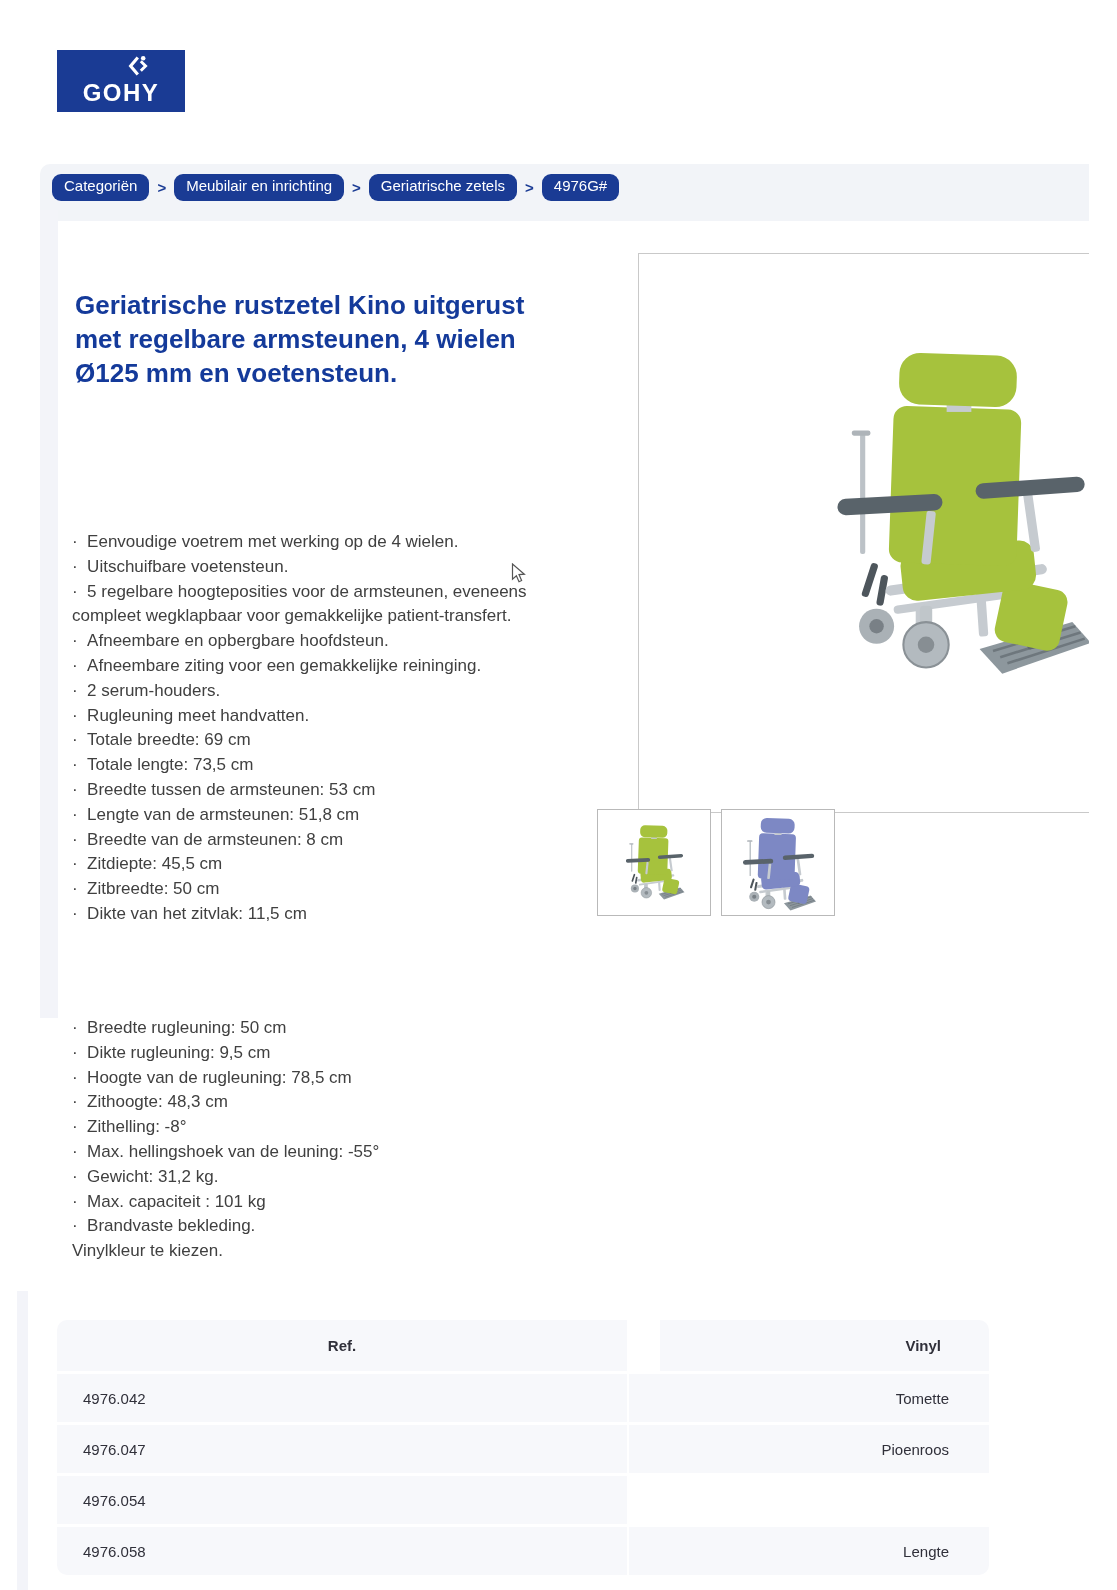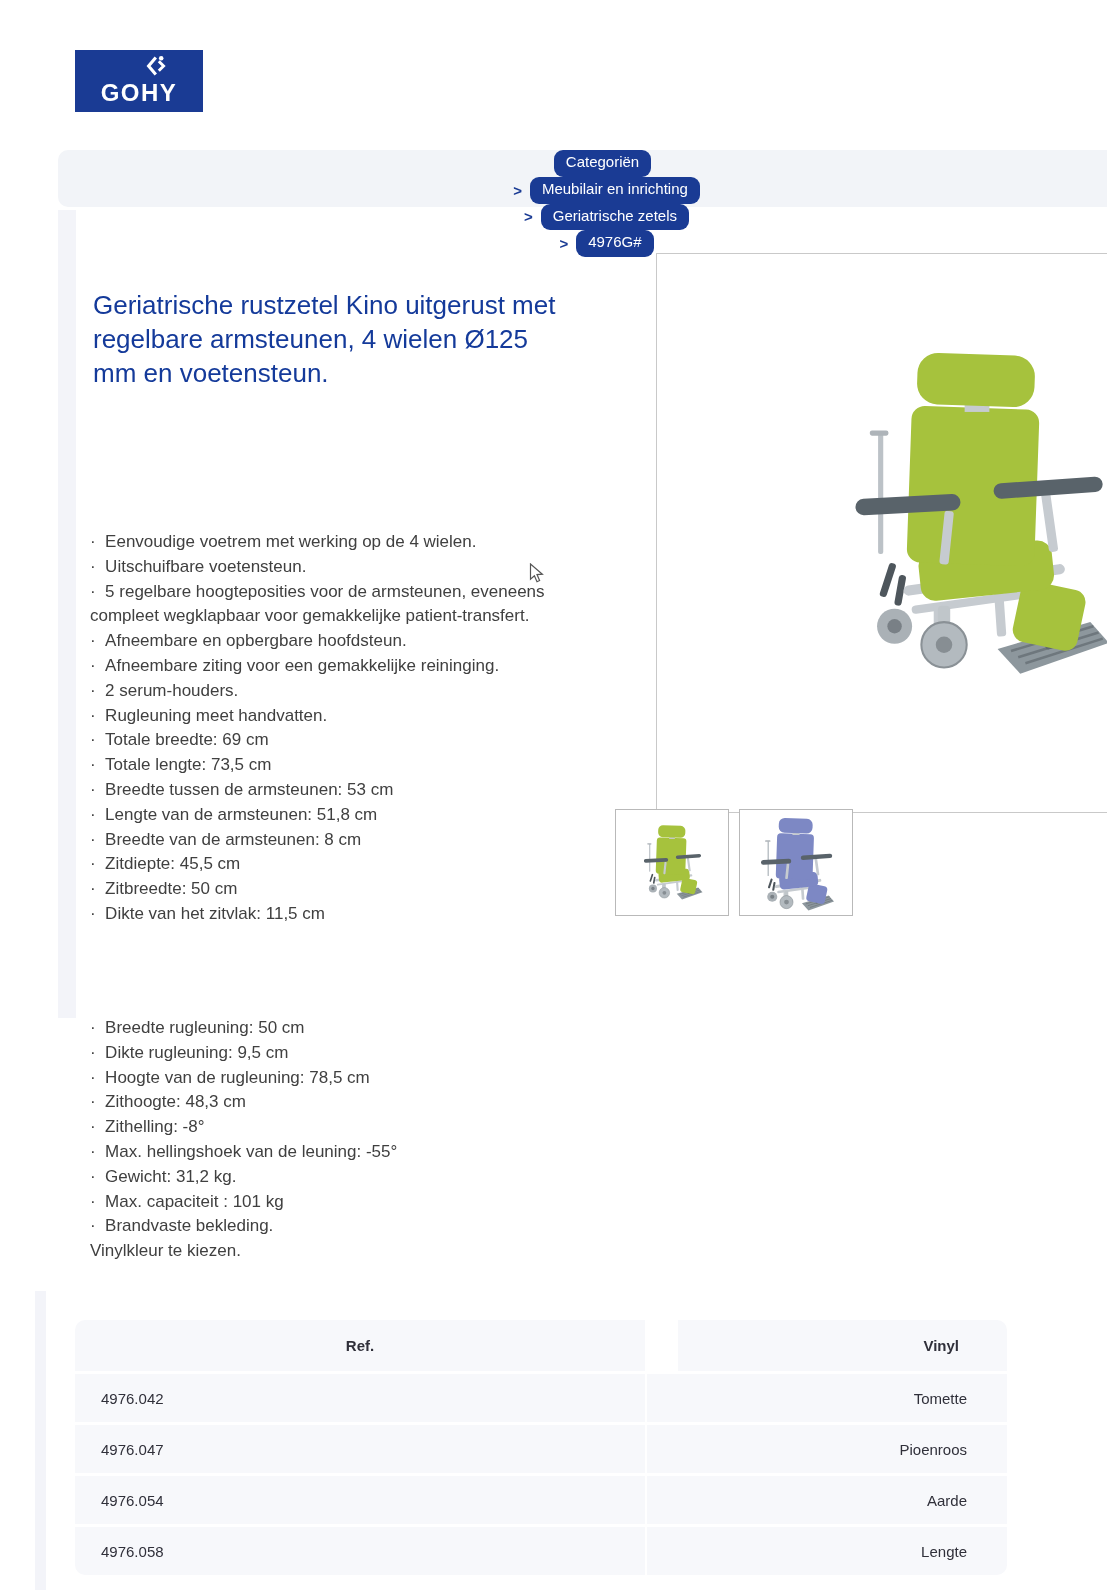--- a/index.html
+++ b/index.html
@@ -6,7 +6,6 @@
   .page{
     position:relative;width:1089px;height:1590px;background:#fff;overflow:hidden;
     font-family:"Liberation Sans",sans-serif;
-    margin-left:18px;
   }
   
   .logo{

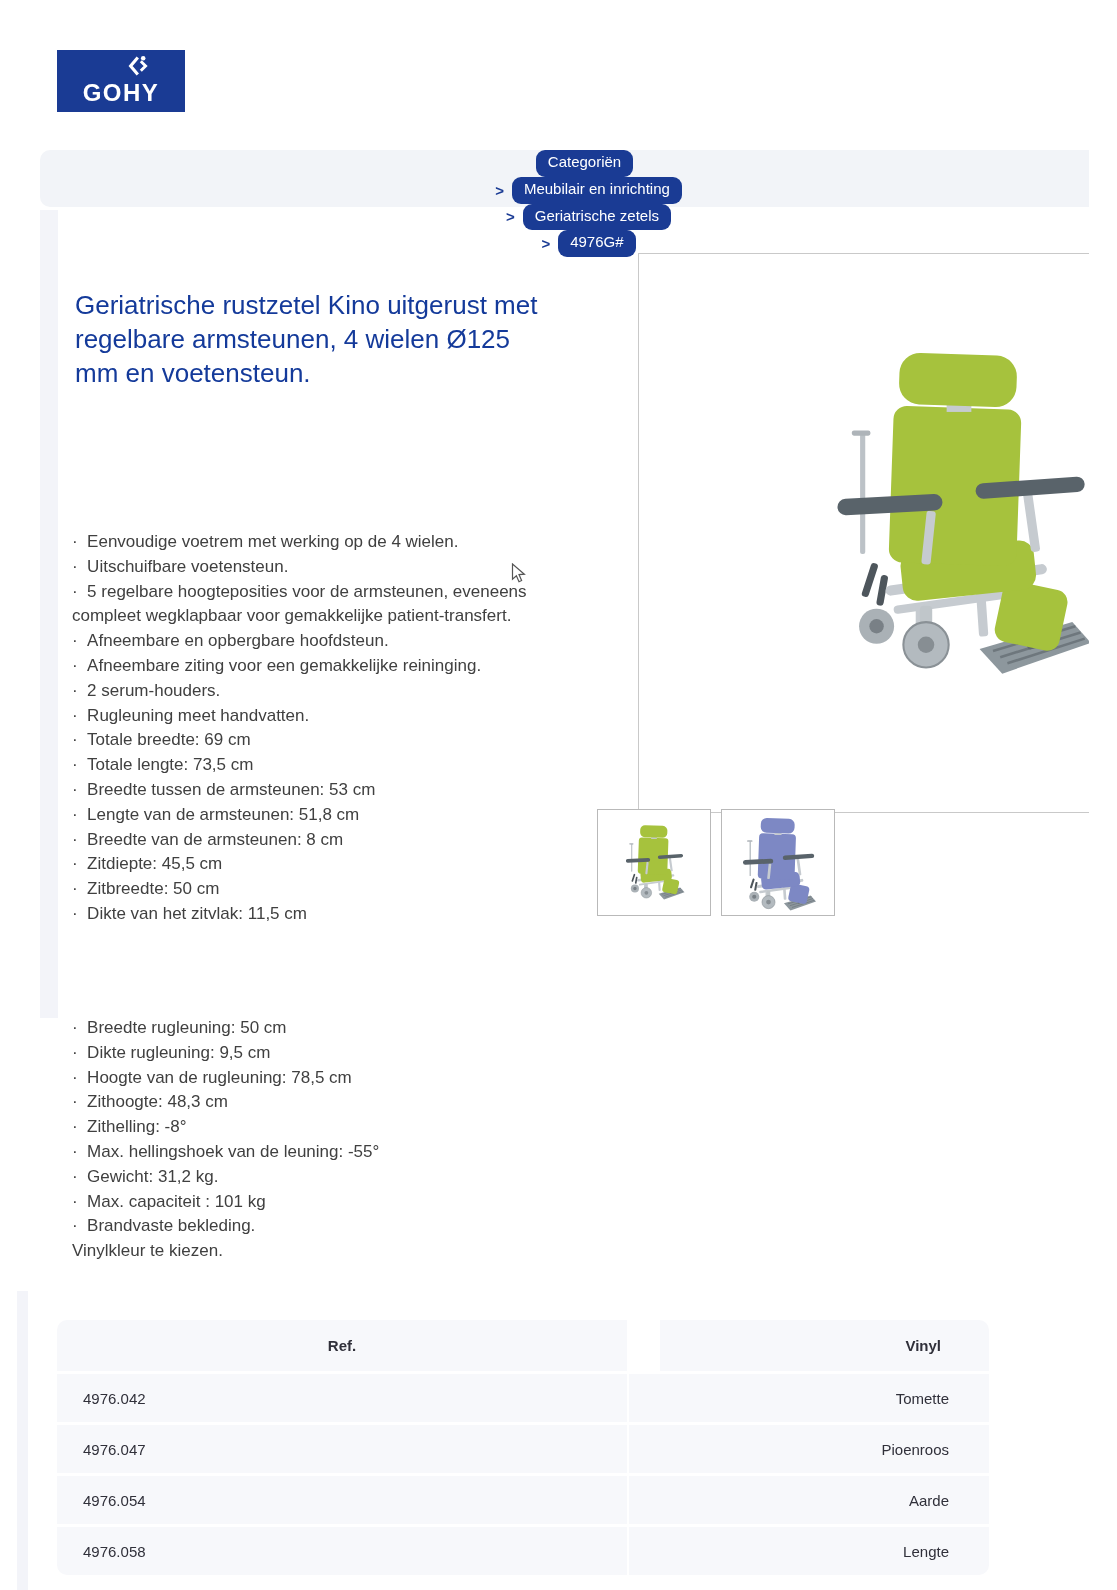--- a/index.html
+++ b/index.html
@@ -19,11 +19,10 @@
   }
   
   .breadcrumb-bar{
-    position:absolute;left:40px;top:150px;width:1077px;height:57px;
+    position:absolute;left:40px;top:164px;width:1077px;height:57px;
     background:var(--band-bg,#f2f4f8);border-radius:10px 0 0 10px;
     display:flex;align-items:center;padding-left:12px;padding-bottom:10px;
     box-sizing:border-box;
-    flex-direction:column;
   }
   .crumb{display:flex;align-items:center;}
   .breadcrumb-bar .crumb:nth-of-type(1) .sep{display:none;}

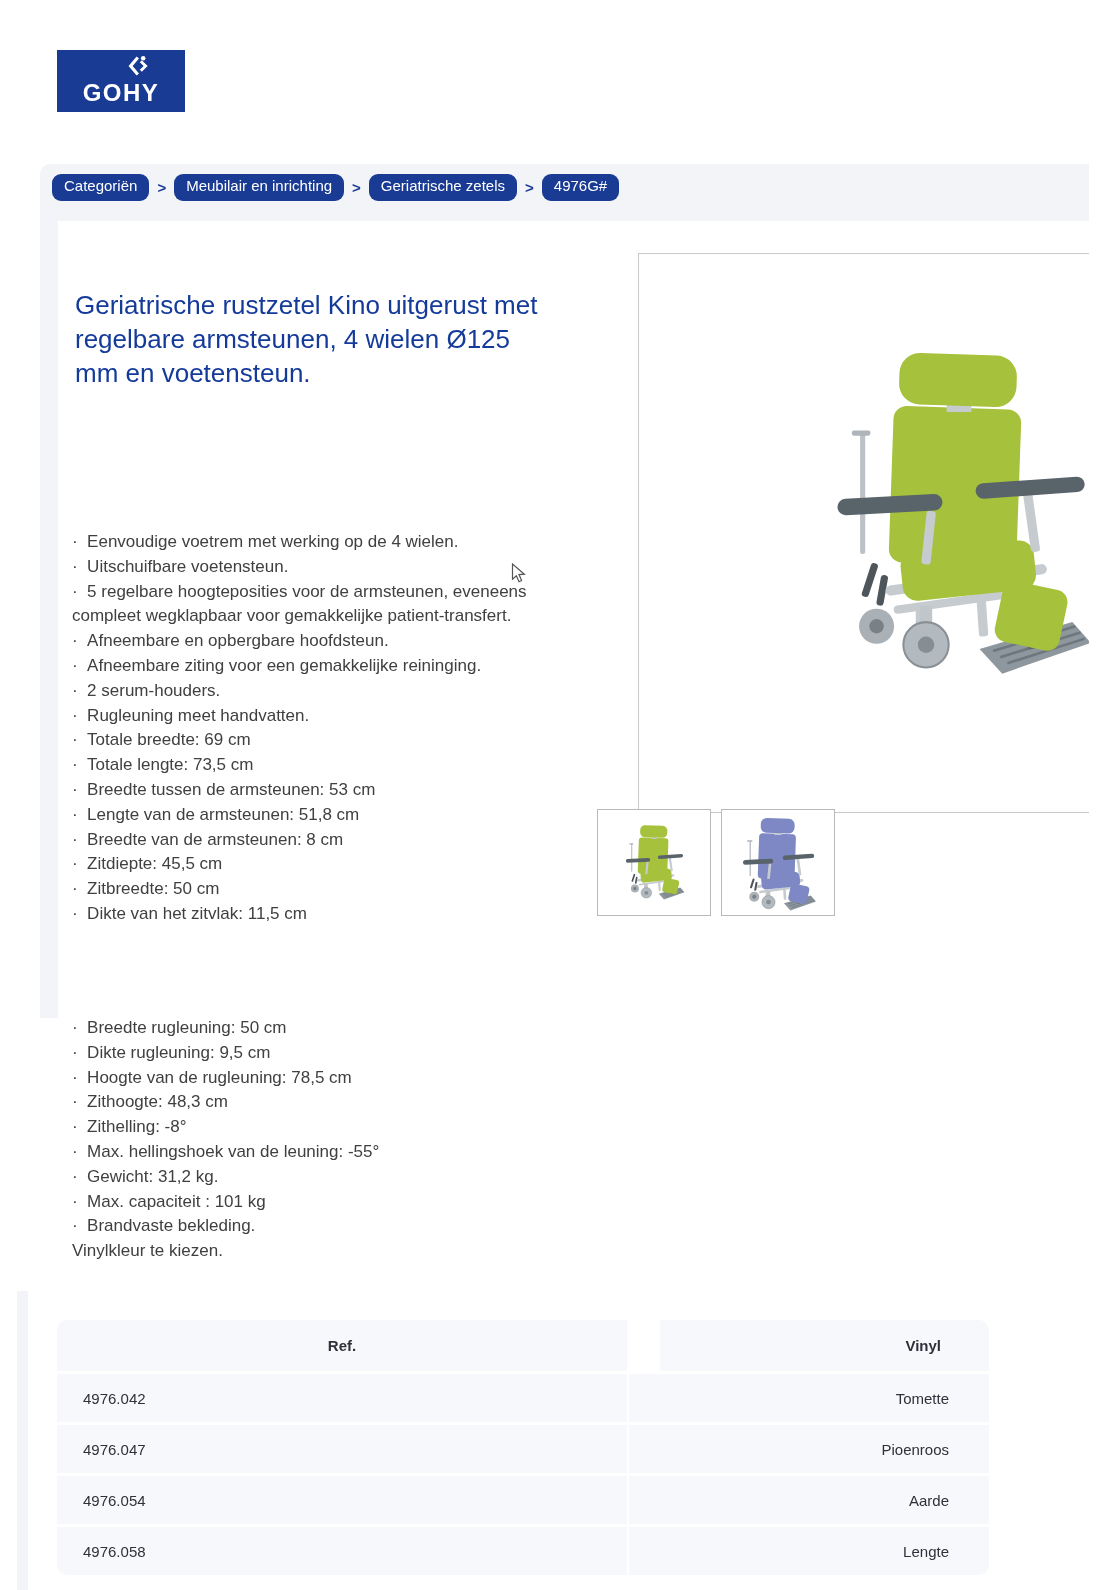--- a/index.html
+++ b/index.html
@@ -38,7 +38,7 @@
   
   .title{
     position:absolute;left:75px;top:288px;width:482px;margin:0;
-    font-size:26px;line-height:34px;font-weight:400;color:var(--title-blue,#143a9a);
+    font-size:26px;line-height:34px;font-weight:700;color:var(--title-blue,#143a9a);
   }
   .features{
     position:absolute;left:72px;width:458px;margin:0;padding:0;list-style:none;

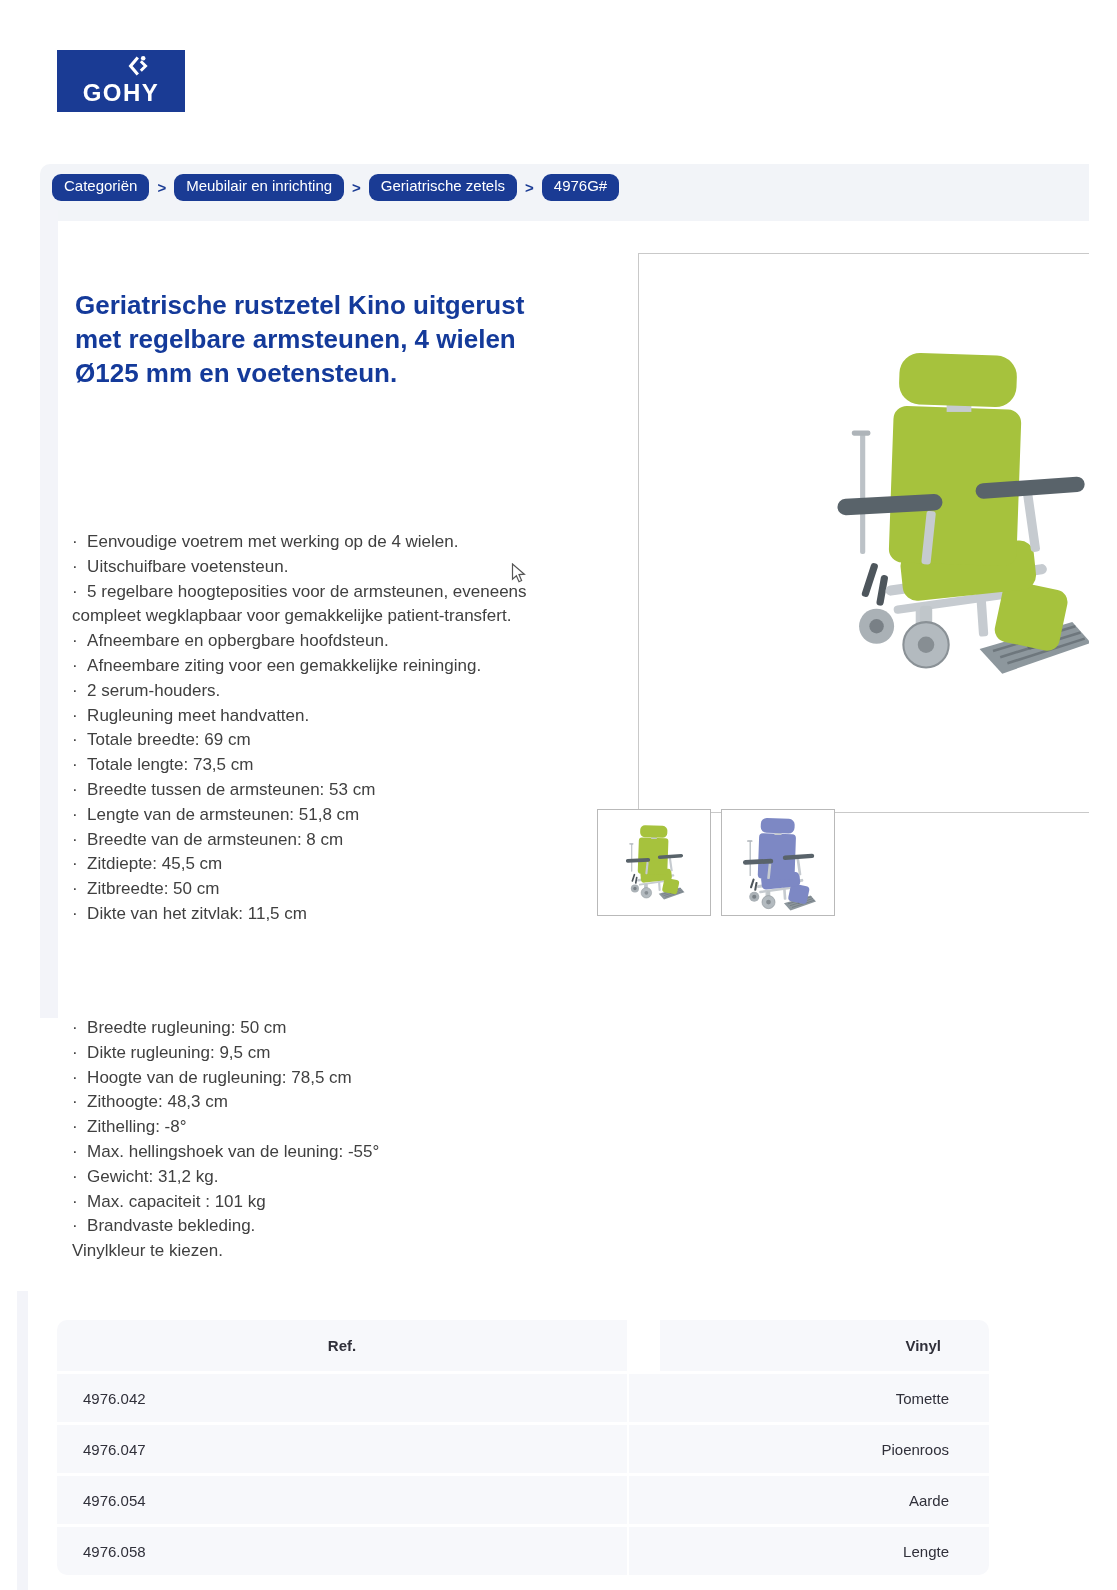--- a/index.html
+++ b/index.html
@@ -241,7 +241,6 @@
 
         <div class="tr">
           <div class="cell-ref">4976.054</div>
-          <div class="cell-vinyl">Aarde</div>
         </div>
 
         <div class="tr">

